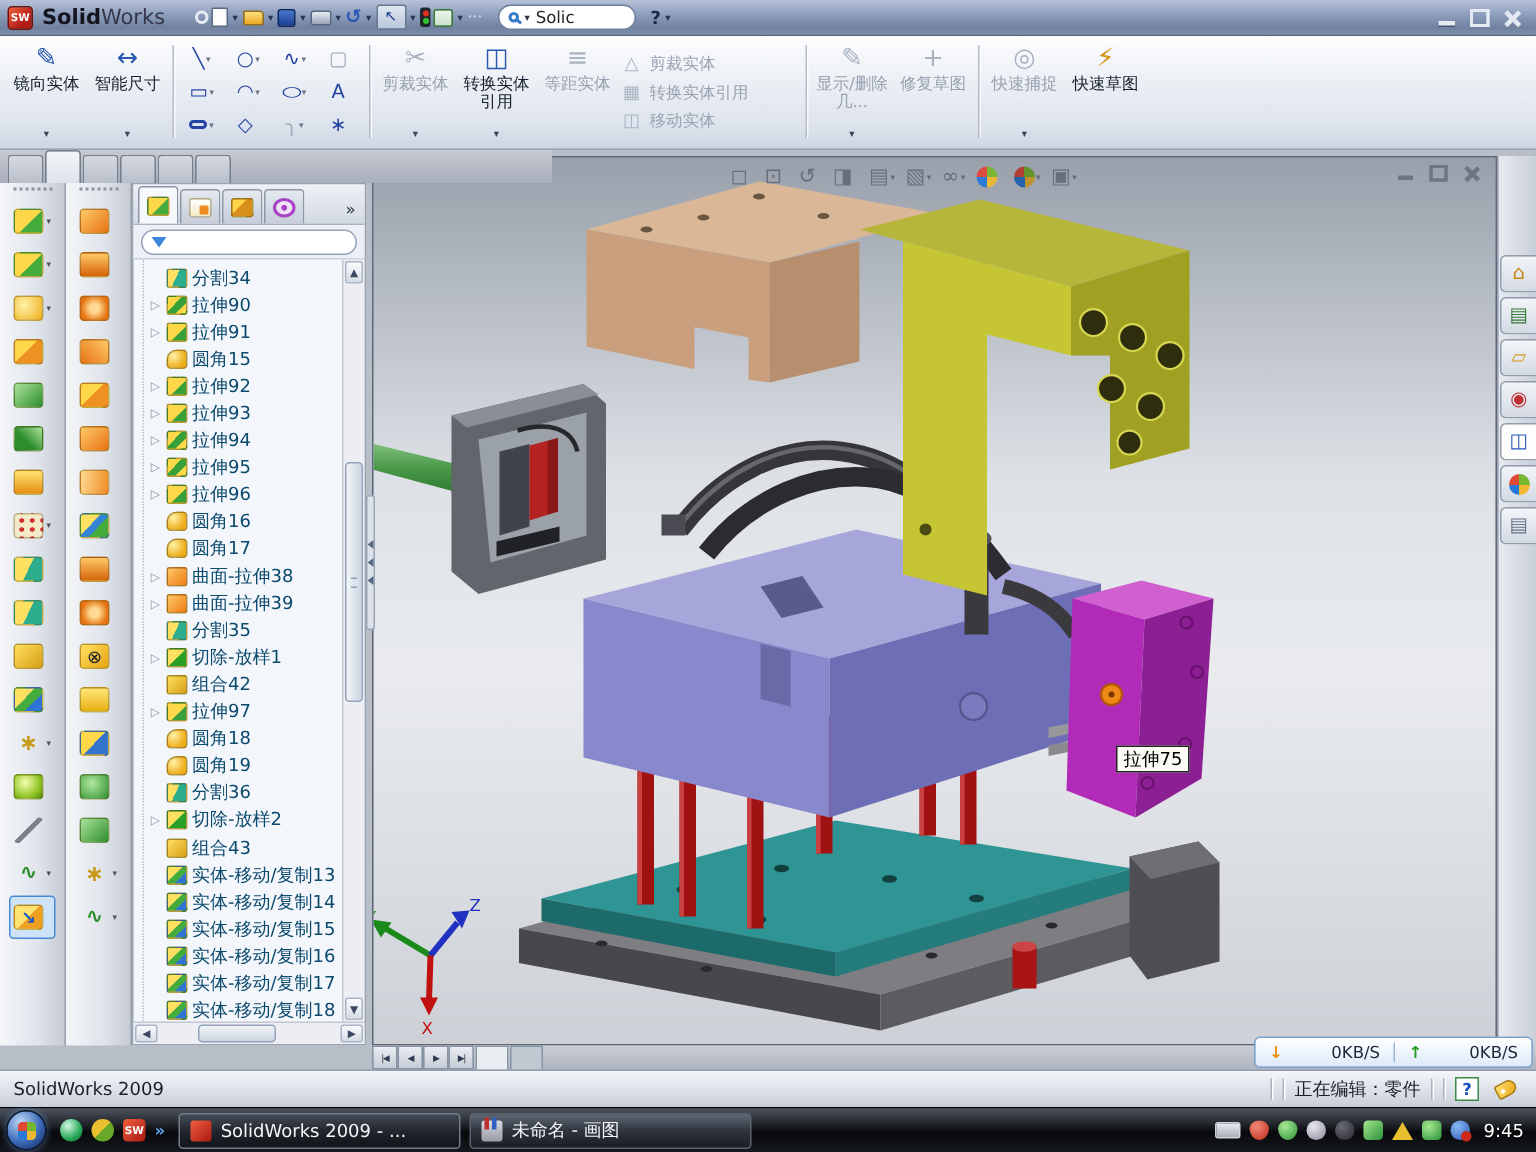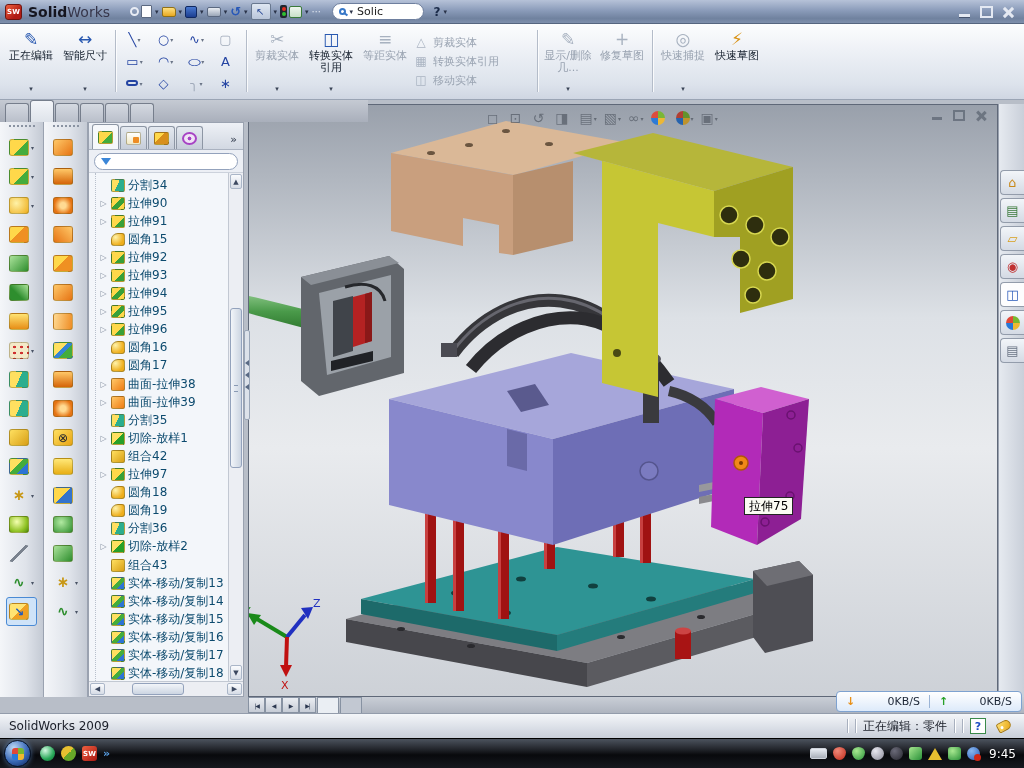--- a/index.html
+++ b/index.html
@@ -323,7 +323,7 @@
   <div class="ribbon">
     <div class="bigbtn">
       <span class="bicon">✎</span>
-      <span class="blabel">正在编辑</span>
+      <span class="blabel">镜向实体</span>
       <span class="bcaret">▾</span>
     </div>
     <div class="bigbtn">

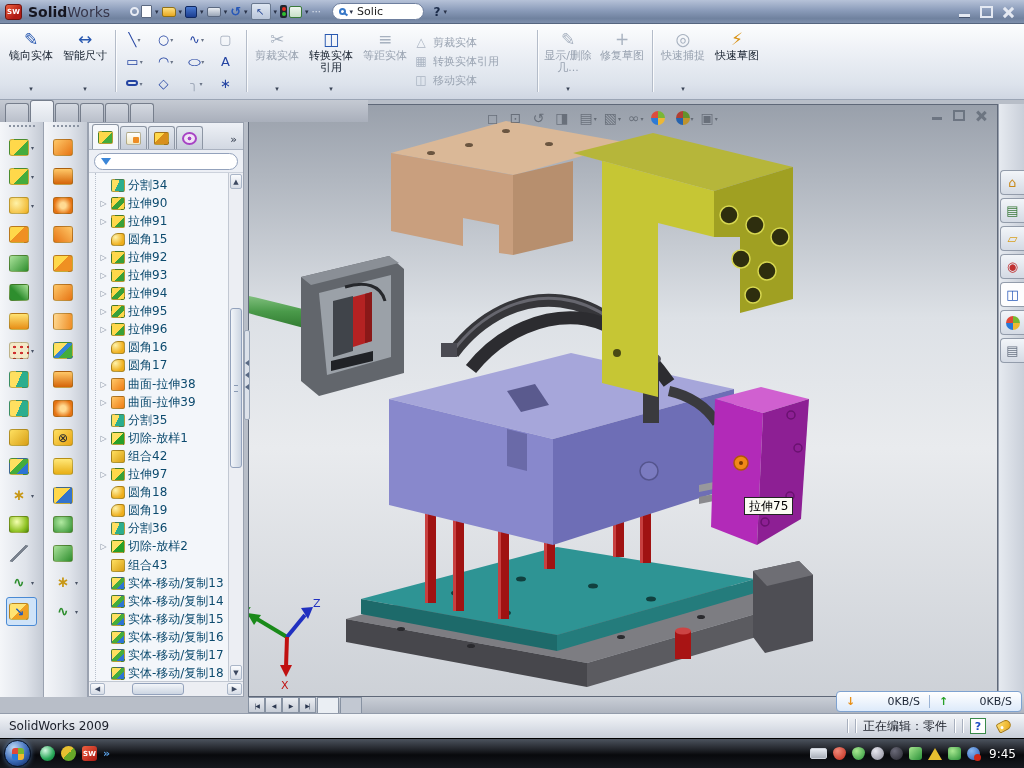--- a/index.html
+++ b/index.html
@@ -1048,6 +1048,17 @@
       <span class="ql ql-sw">SW</span>
       <span class="ql-chev">»</span>
     </div>
+    <div style="display:flex;gap:6px">
+
+    <div class="taskbtn active">
+        <span class="tbic tb-sw"></span>
+        <span>SolidWorks 2009 - ...</span>
+      </div>
+        <div class="taskbtn">
+        <span class="tbic tb-paint"></span>
+        <span>未命名 - 画图</span>
+      </div>
+      </div>
     <div class="traybox">
       <span class="kbdic"></span>
       <span class="tray tr-red"></span>

